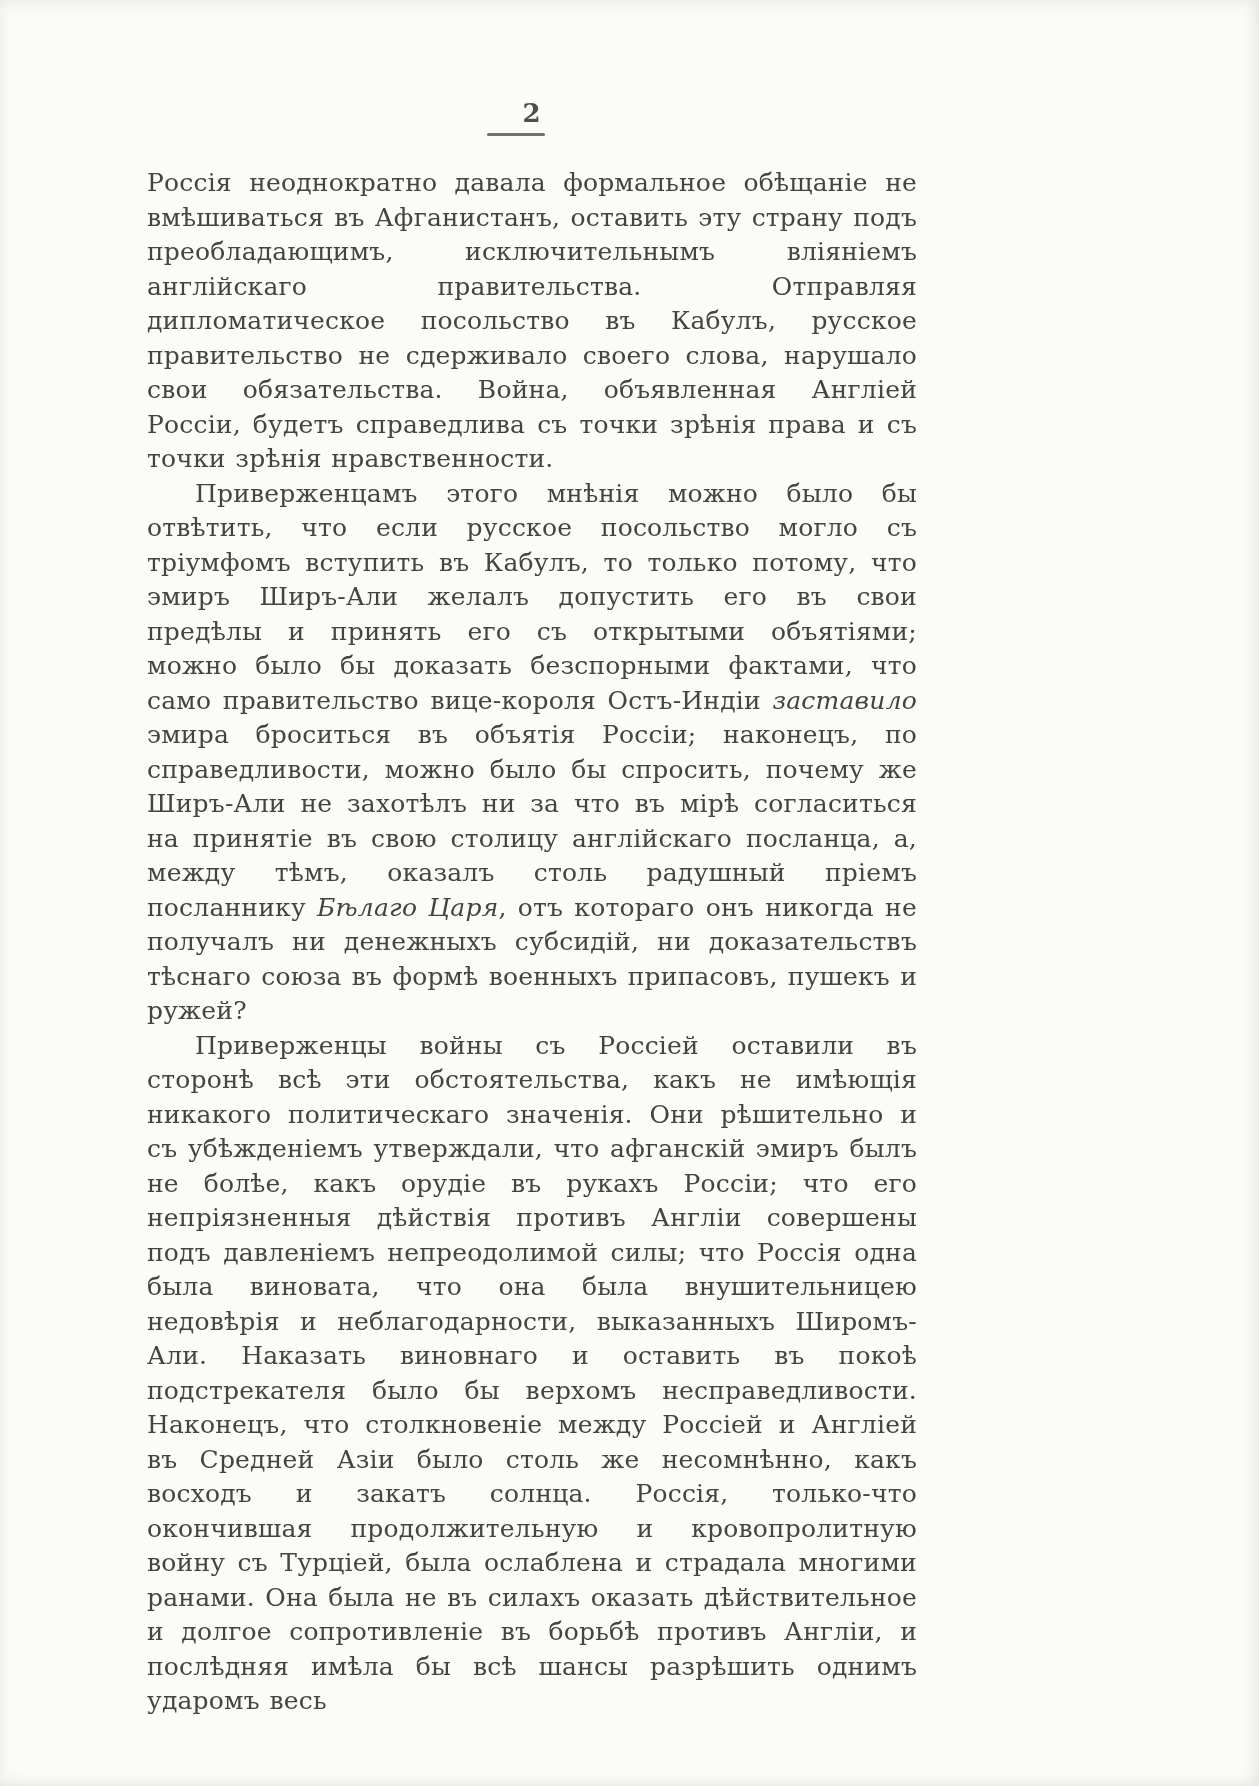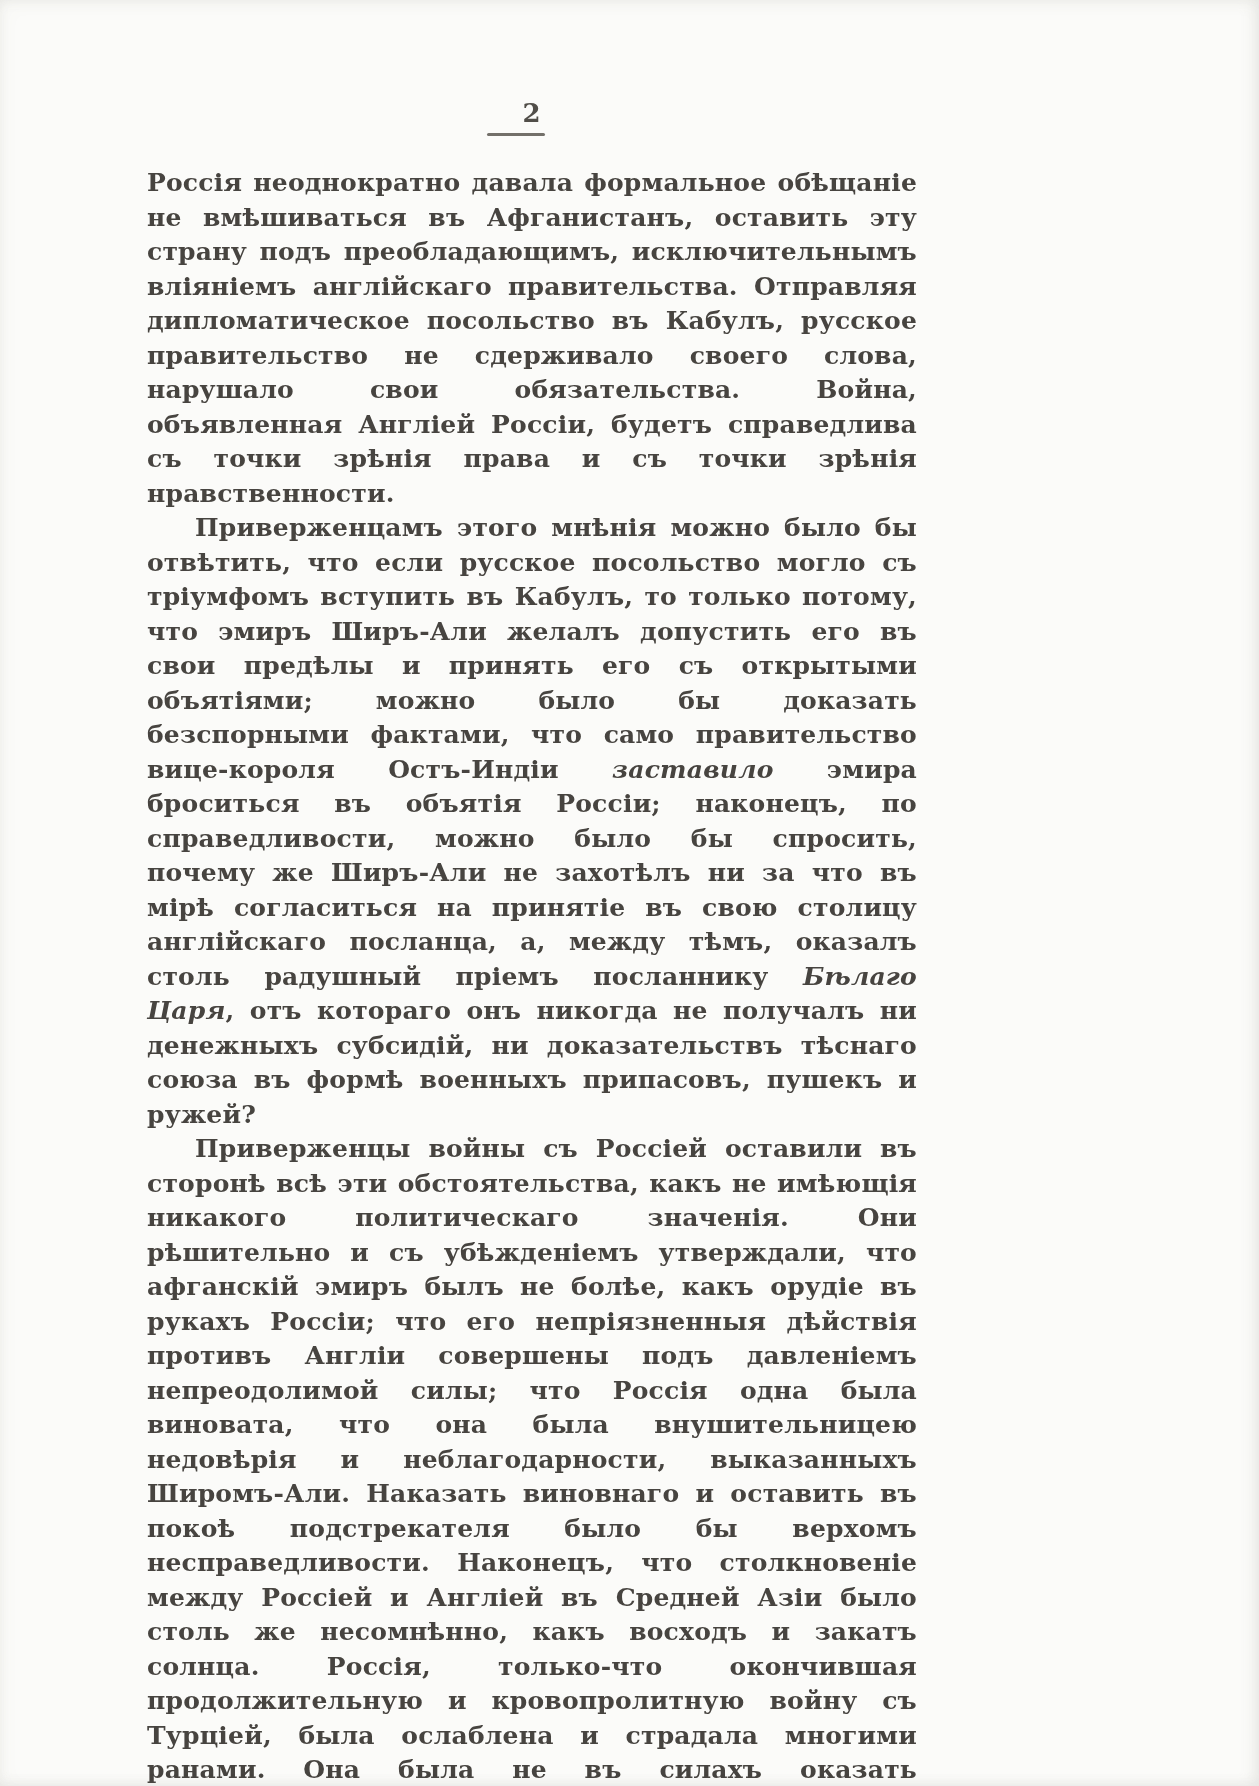--- a/index.html
+++ b/index.html
@@ -71,7 +71,6 @@
   .para {
     margin: 0;
     text-align: justify;
-    font-weight: bold;
   }
   .para.indent {
     text-indent: 48px;

